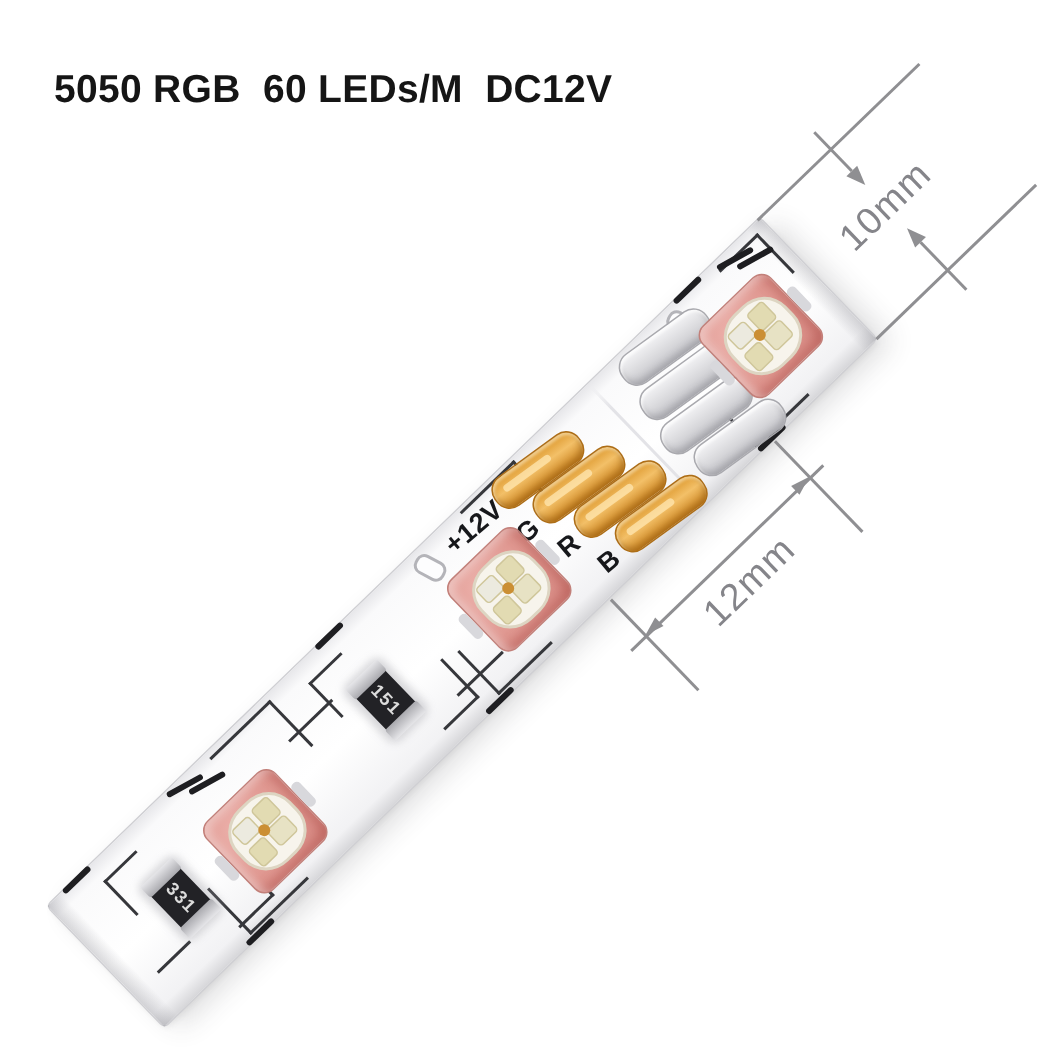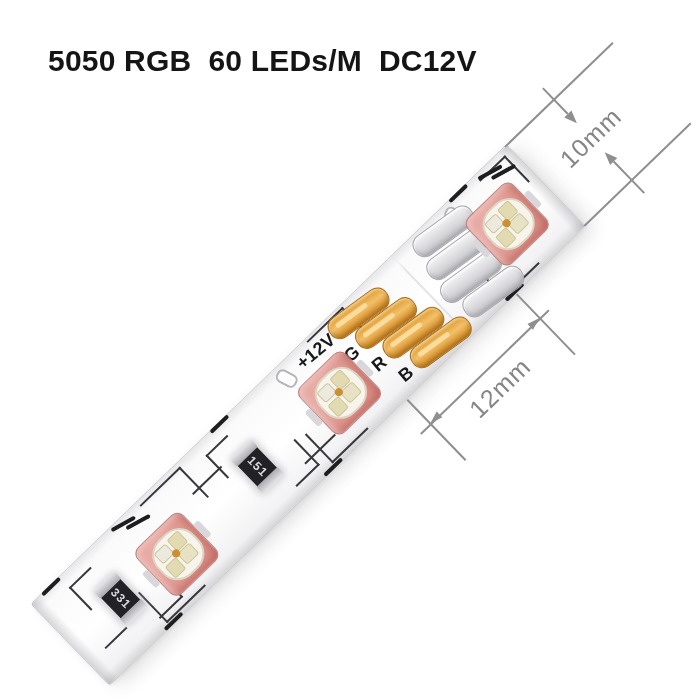--- a/index.html
+++ b/index.html
@@ -8,8 +8,8 @@
     overflow:hidden; font-family:"Liberation Sans", sans-serif;
   }
   .title {
-    position:absolute; left:48px; top:44px;
-    font-size:30px; font-weight:700; color:#151515;
+    position:absolute; left:36px; top:44px;
+    font-size:26px; font-weight:700; color:#151515;
     letter-spacing:.2px; white-space:pre;
   }
   

